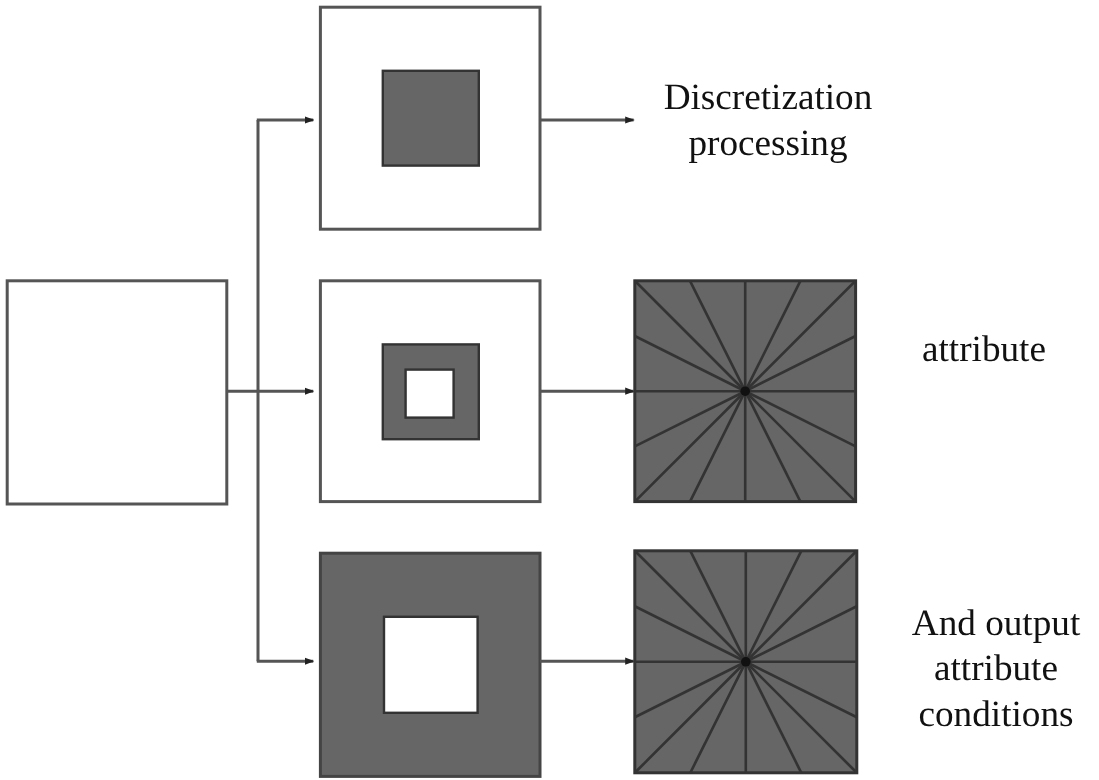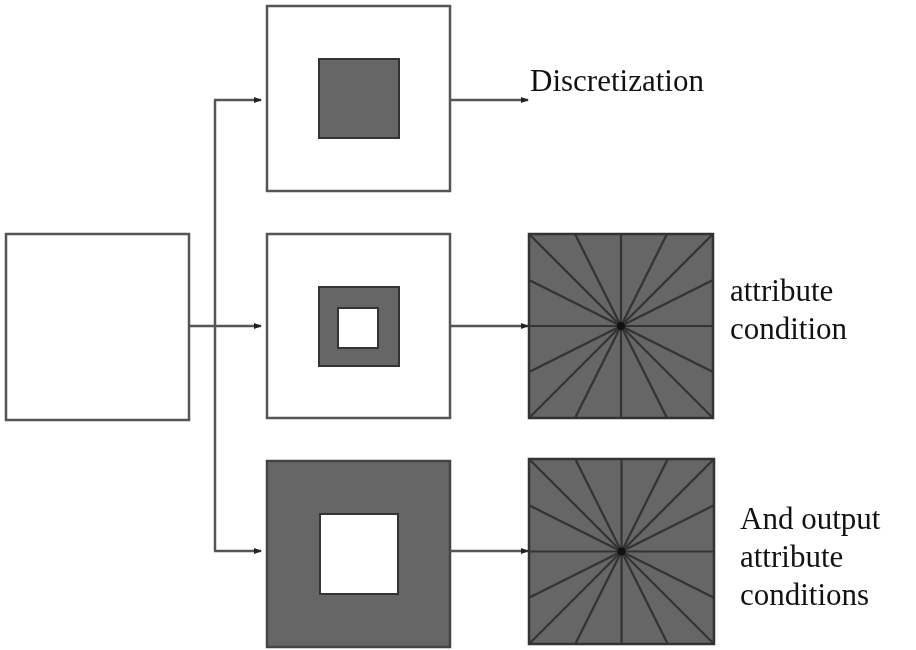--- a/index.html
+++ b/index.html
@@ -11,7 +11,7 @@
     font-size: 31px;
     line-height: 38px;
     color: #111111;
-    text-align: left;
+    text-align: center;
     white-space: nowrap;
   }
   .lbl span { display: block; }

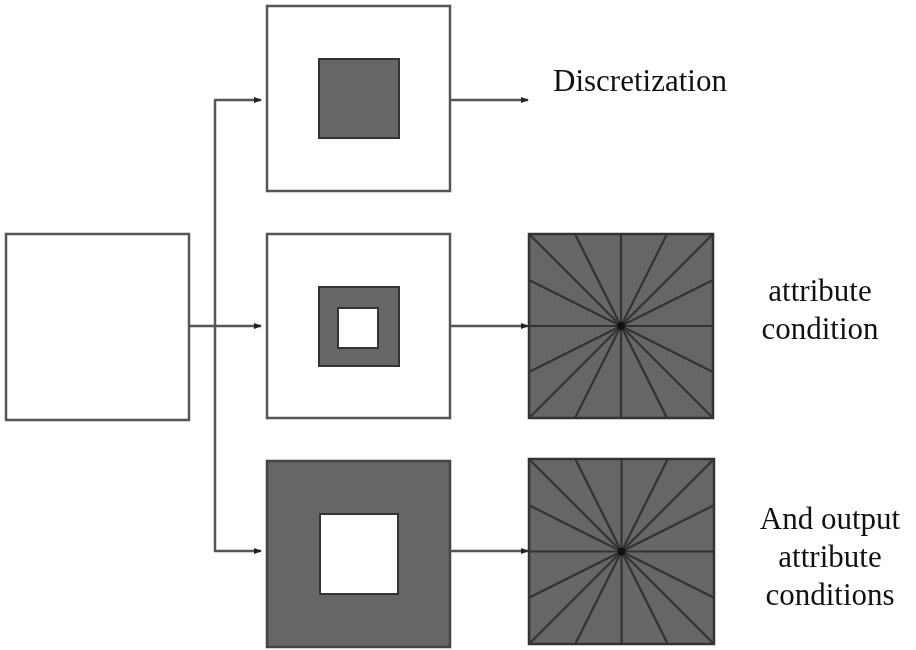--- a/index.html
+++ b/index.html
@@ -104,6 +104,7 @@
 
 <div class="lbl" style="left:530px; top:62px; width:220px;">
   <span>Discretization</span>
+  <span>processing</span>
 </div>
 
 <div class="lbl" style="left:730px; top:272px; width:180px;">

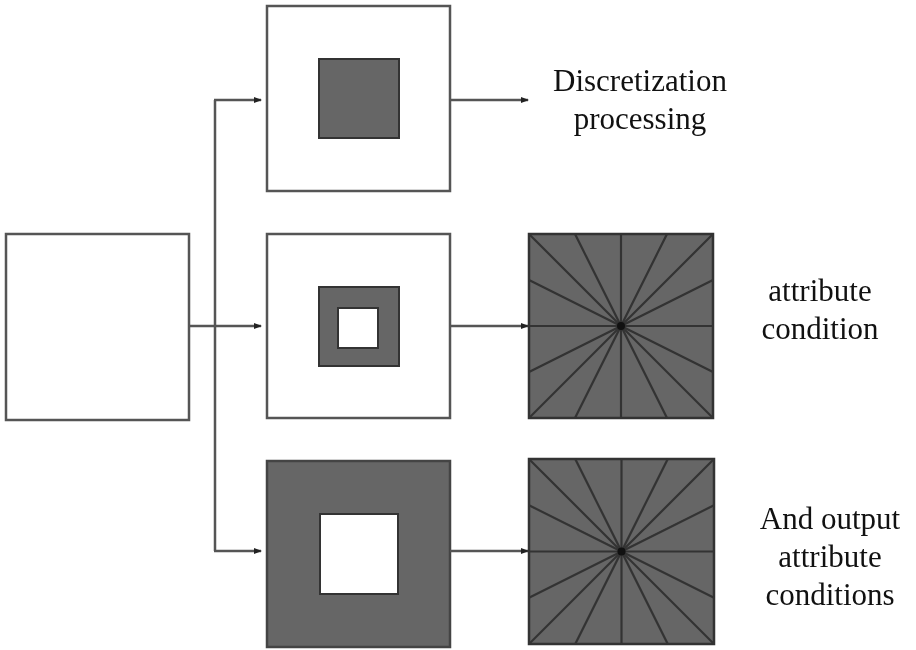--- a/index.html
+++ b/index.html
@@ -109,7 +109,6 @@
 
 <div class="lbl" style="left:730px; top:272px; width:180px;">
   <span>attribute</span>
-  <span>condition</span>
 </div>
 
 <div class="lbl" style="left:740px; top:500px; width:180px;">

